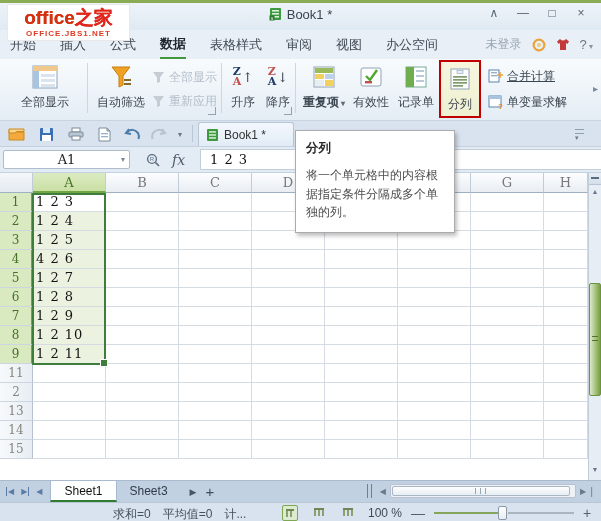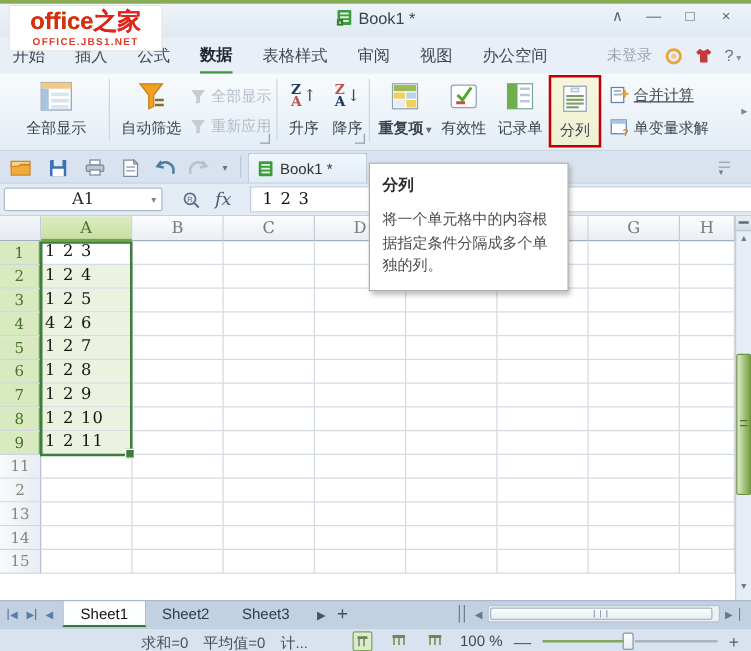--- a/index.html
+++ b/index.html
@@ -622,7 +622,6 @@
     </div>
     <div id="sheet-tabs" style="display:flex;">
         <div class="stab active">Sheet1</div>
-        <div class="stab">Sheet2</div>
         <div class="stab">Sheet3</div>
       </div>
     <div id="tab-more">

